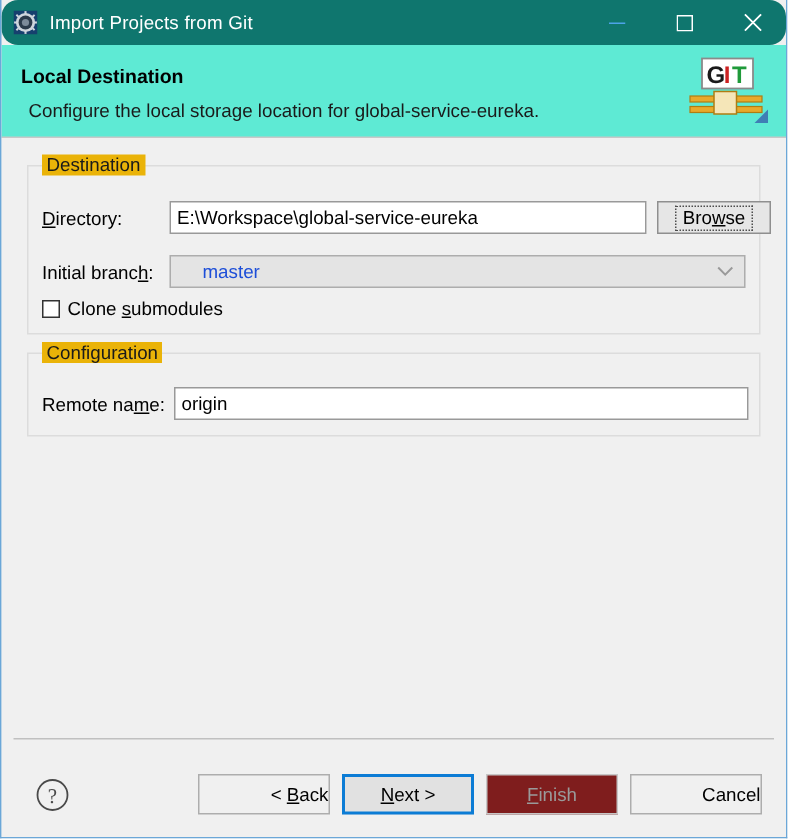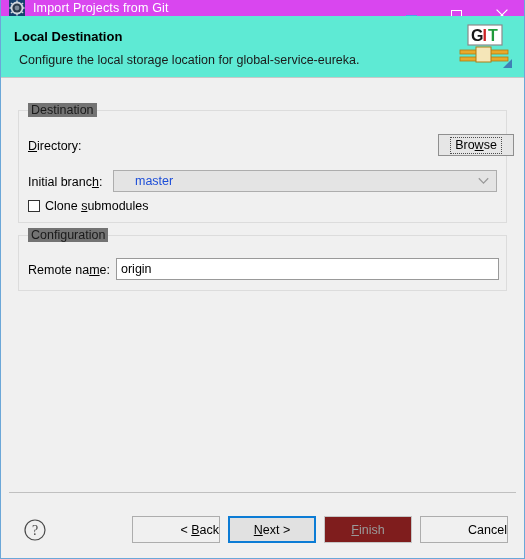--- a/index.html
+++ b/index.html
@@ -23,12 +23,13 @@
 
   
   .titlebar {
-    height: 16px;
-    background: #d946ef;
+    height: 30px;
+    background: #0f766e;
     display: flex;
     align-items: center;
     position: relative;
     user-select: none;
+    border-radius: 11px;
   }
   .title-icon {
     width: 16px;

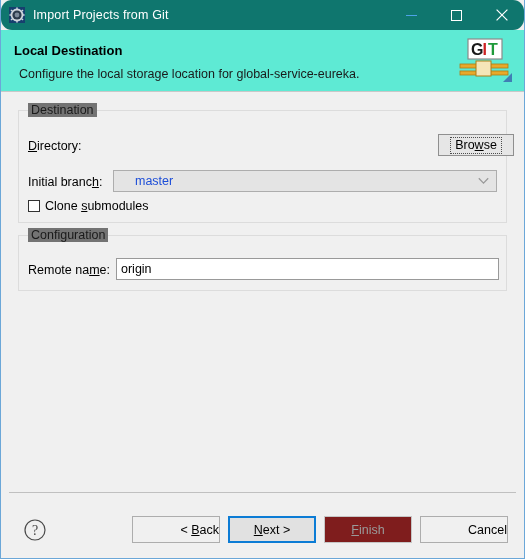--- a/index.html
+++ b/index.html
@@ -111,7 +111,7 @@
     position: absolute;
     top: -8px;
     left: 9px;
-    background: #737373;
+    background: #eab308;
     padding: 0 3px;
     font-size: 12.5px;
     color: #1a1a1a;

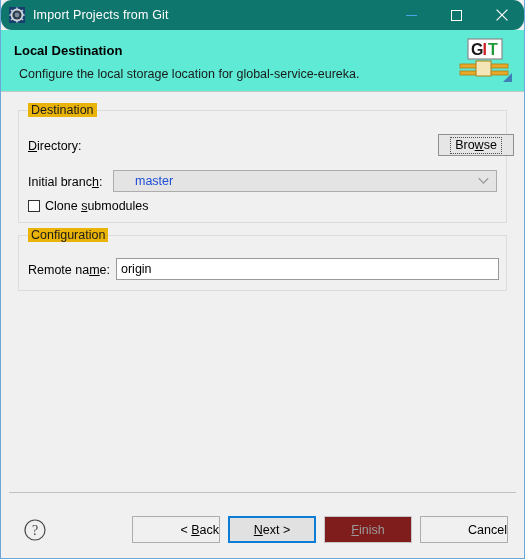--- a/index.html
+++ b/index.html
@@ -329,6 +329,7 @@
 
       <span class="field-label" style="left:9px; top:28px;"><span class="mn">D</span>irectory:</span>
 
+      <div class="textfield" style="left:94px; top:23px; width:318px;" placeholder="">E:\Workspace\global-service-eureka</div>
 
       <div class="browse-btn" style="left:419px; top:23px; width:76px;">
         <span class="browse-inner">Bro<span class="mn">w</span>se</span>

